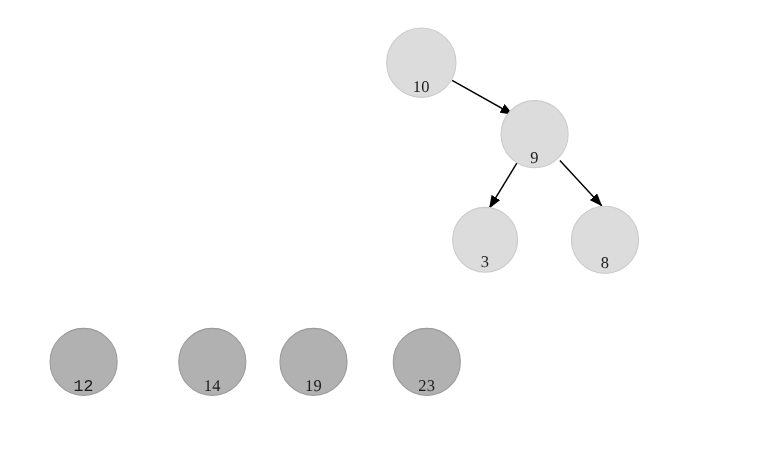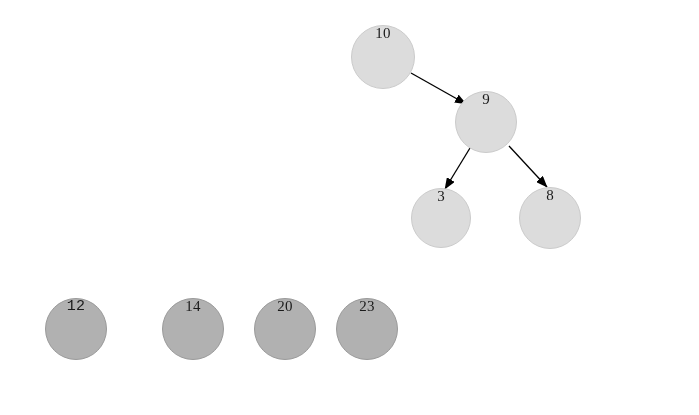--- a/index.html
+++ b/index.html
@@ -31,7 +31,7 @@
     border-radius: 50%;
     box-sizing: border-box;
     display: flex;
-    align-items: flex-start;
+    align-items: flex-end;
     justify-content: center;
     user-select: none;
   }

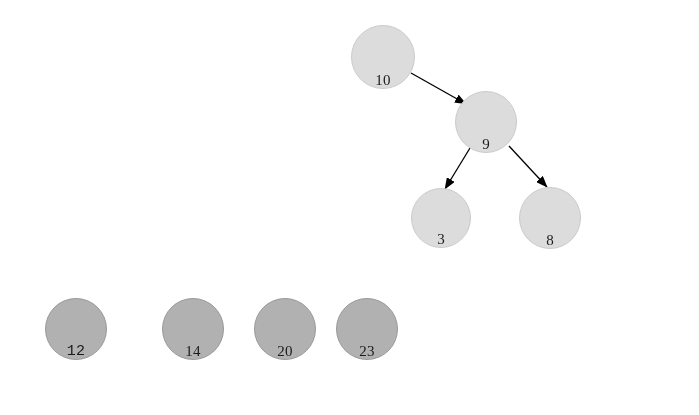--- a/index.html
+++ b/index.html
@@ -90,7 +90,7 @@
         <span class="node-label">14</span>
       </div>
       <div class="node detached" style="left: 254px; top: 298px; width: 62px; height: 62px;">
-        <span class="node-label">20</span>
+        <span class="node-label">19</span>
       </div>
       <div class="node detached" style="left: 336px; top: 298px; width: 62px; height: 62px;">
         <span class="node-label">23</span>

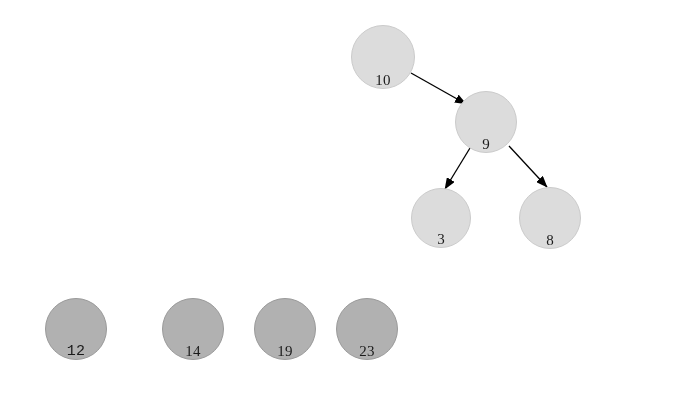--- a/index.html
+++ b/index.html
@@ -92,7 +92,7 @@
       <div class="node detached" style="left: 254px; top: 298px; width: 62px; height: 62px;">
         <span class="node-label">19</span>
       </div>
-      <div class="node detached" style="left: 336px; top: 298px; width: 62px; height: 62px;">
+      <div class="node detached" style="left: 357px; top: 298px; width: 62px; height: 62px;">
         <span class="node-label">23</span>
       </div>
     </div>

